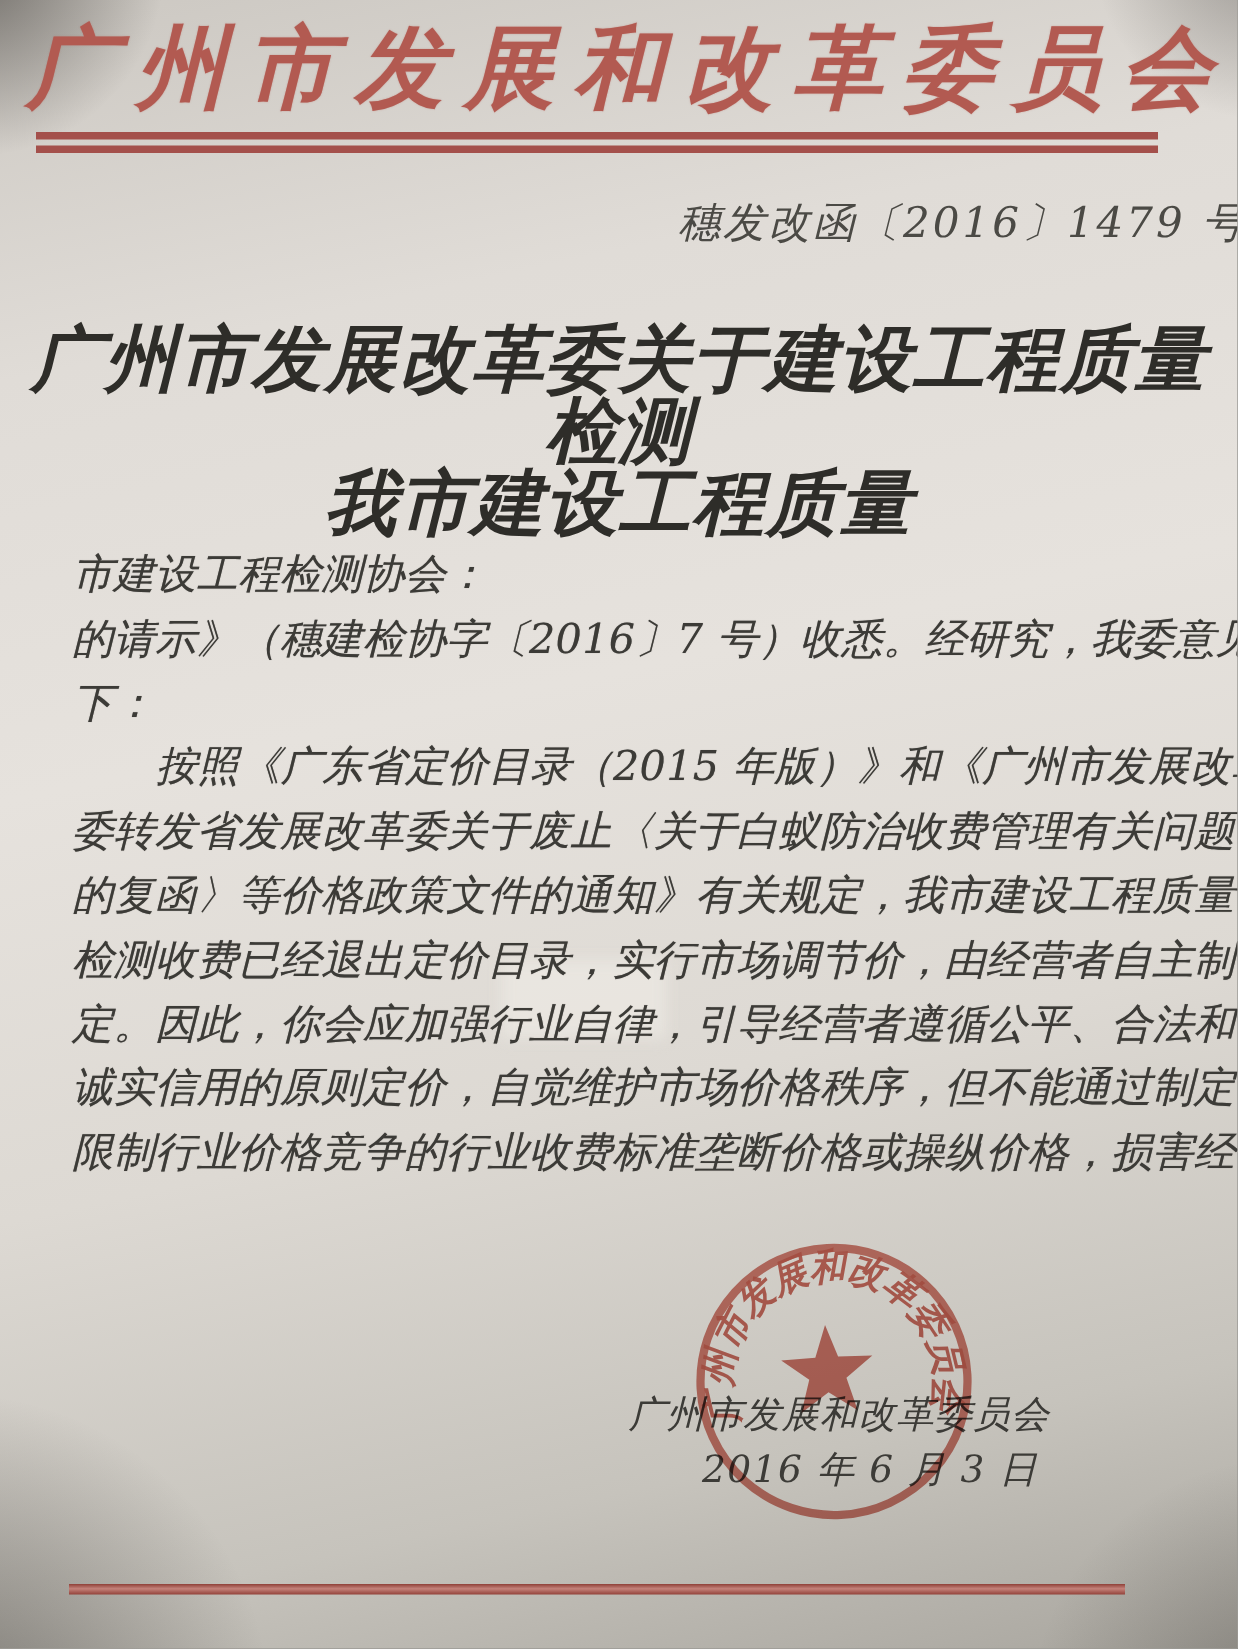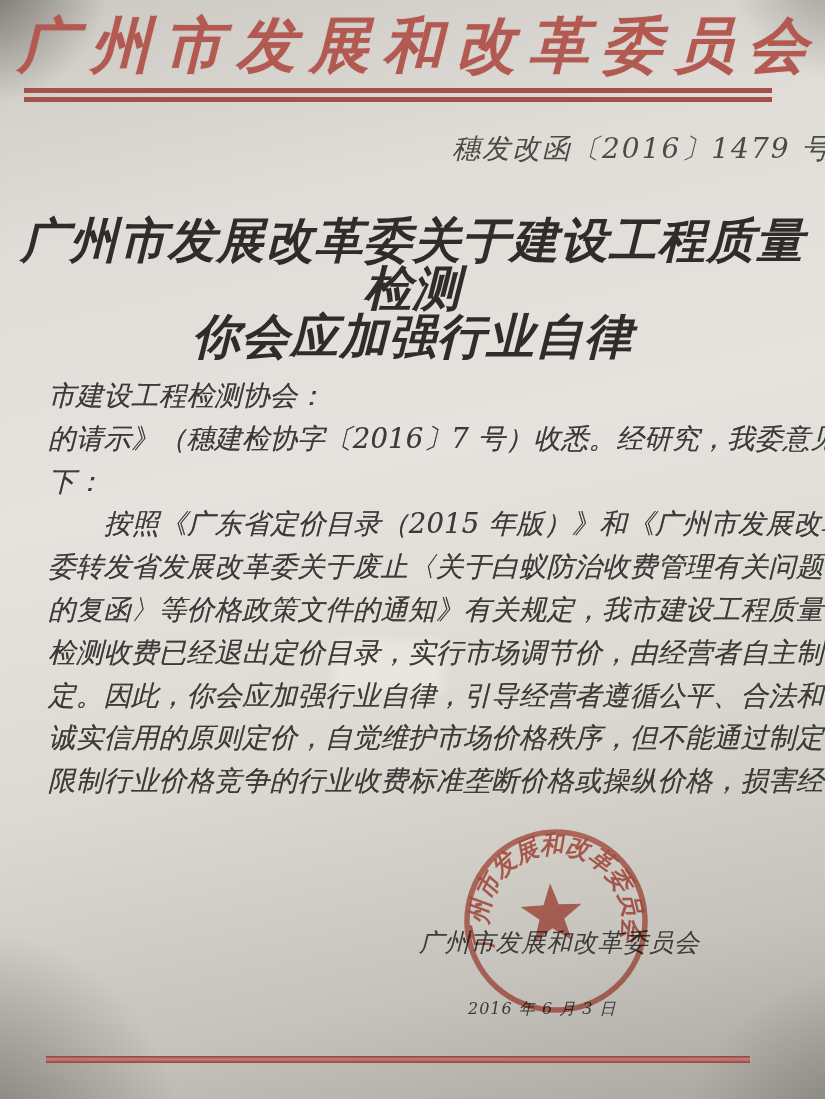--- a/index.html
+++ b/index.html
@@ -95,7 +95,7 @@
 
   <div class="title-block">
     <div>广州市发展改革委关于建设工程质量检测</div>
-    <div>你会应加强行业自律</div>
+    <div>我市建设工程质量</div>
   </div>
 
   <div class="smudge"></div>

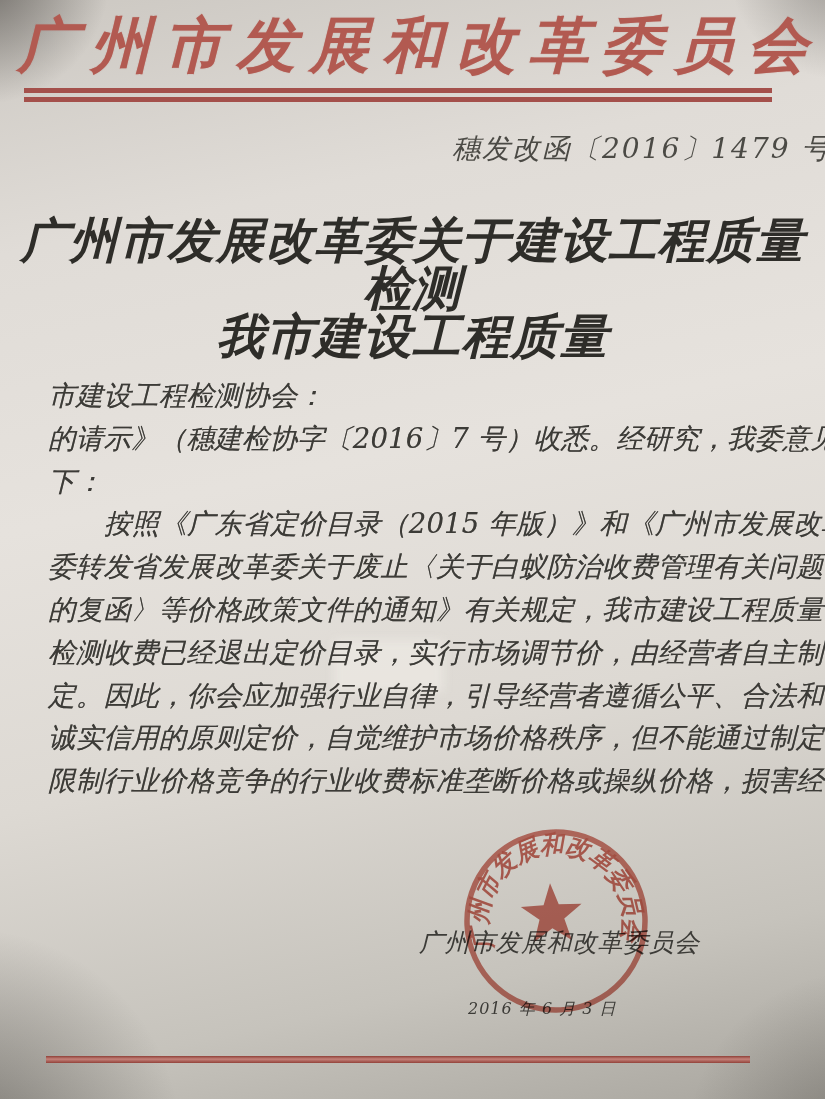--- a/index.html
+++ b/index.html
@@ -52,7 +52,6 @@
     line-height: 42.8px;
     letter-spacing: 0.2px;
     text-shadow: 0 0 0.5px rgba(60,59,55,0.6);
-    margin-top: 12px;
   }
   .body-line { white-space: nowrap; }
   .body-line.indent { padding-left: 56px; }

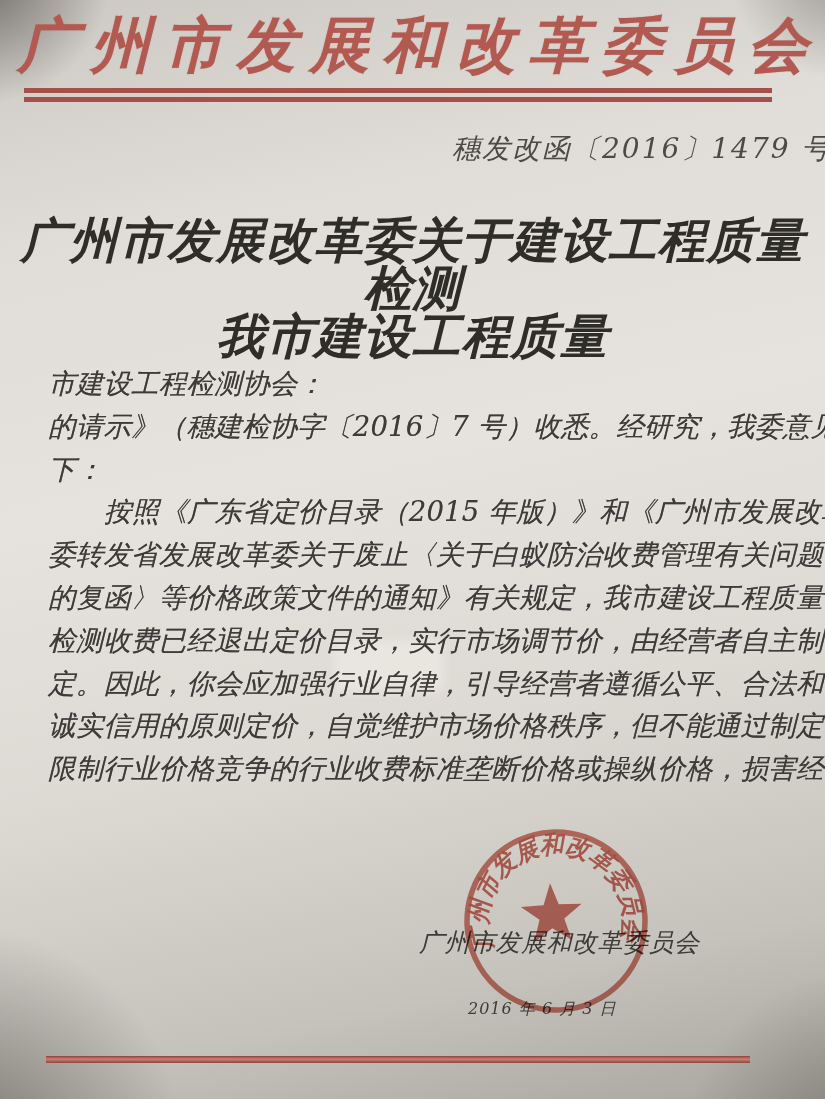--- a/index.html
+++ b/index.html
@@ -66,8 +66,8 @@
     white-space: nowrap;
   }
   .sig-date {
-    position: absolute; top: 999px; left: 468px;
-    font-size: 16px; color: #3c3b37; letter-spacing: 1px;
+    position: absolute; top: 963px; left: 468px;
+    font-size: 25px; color: #3c3b37; letter-spacing: 1px;
     white-space: nowrap;
   }
   .seal-svg {

